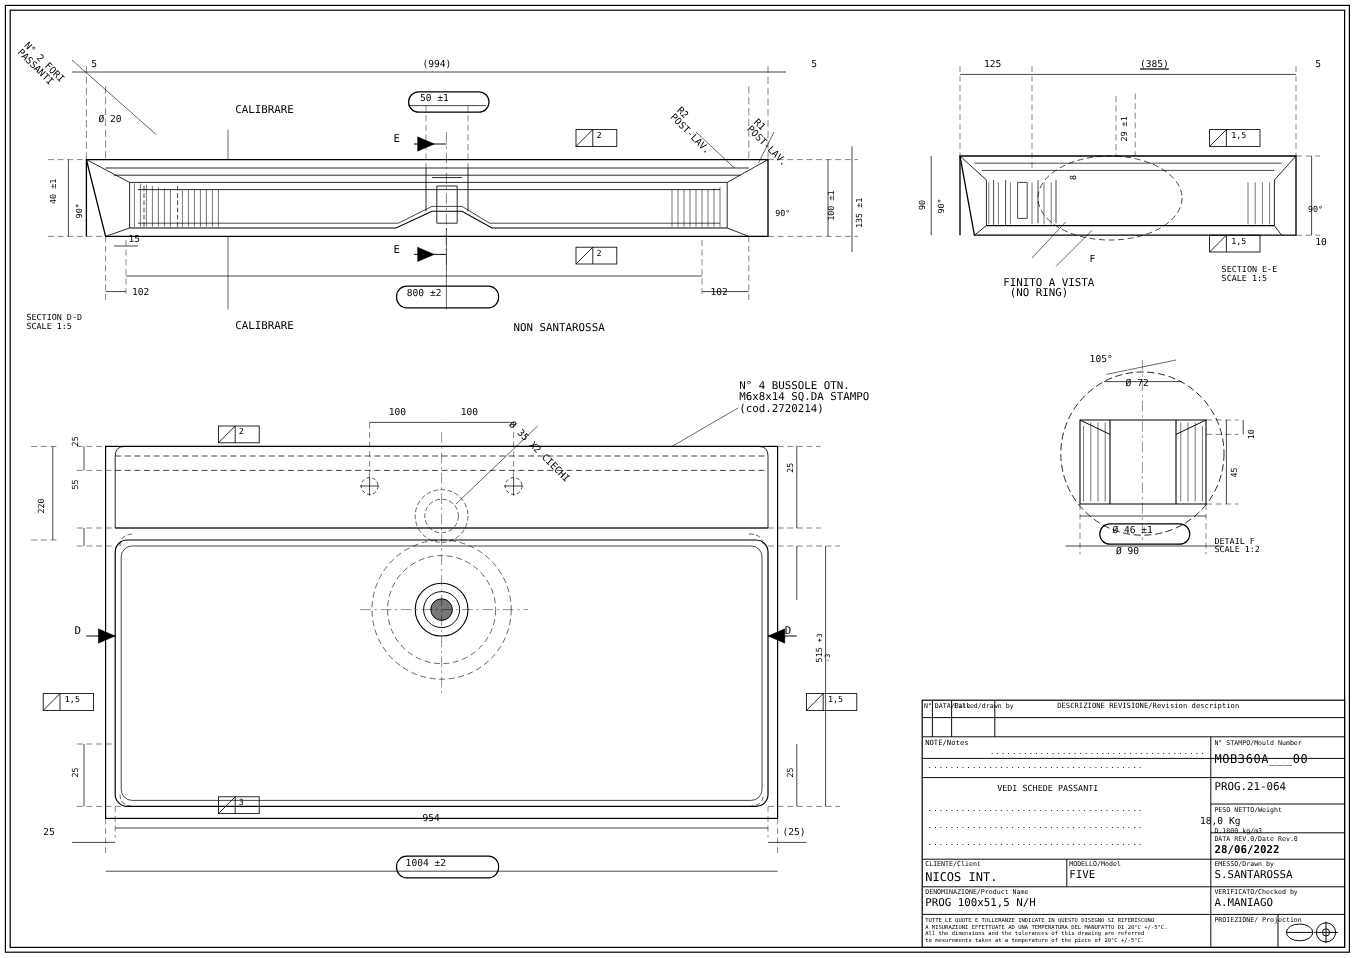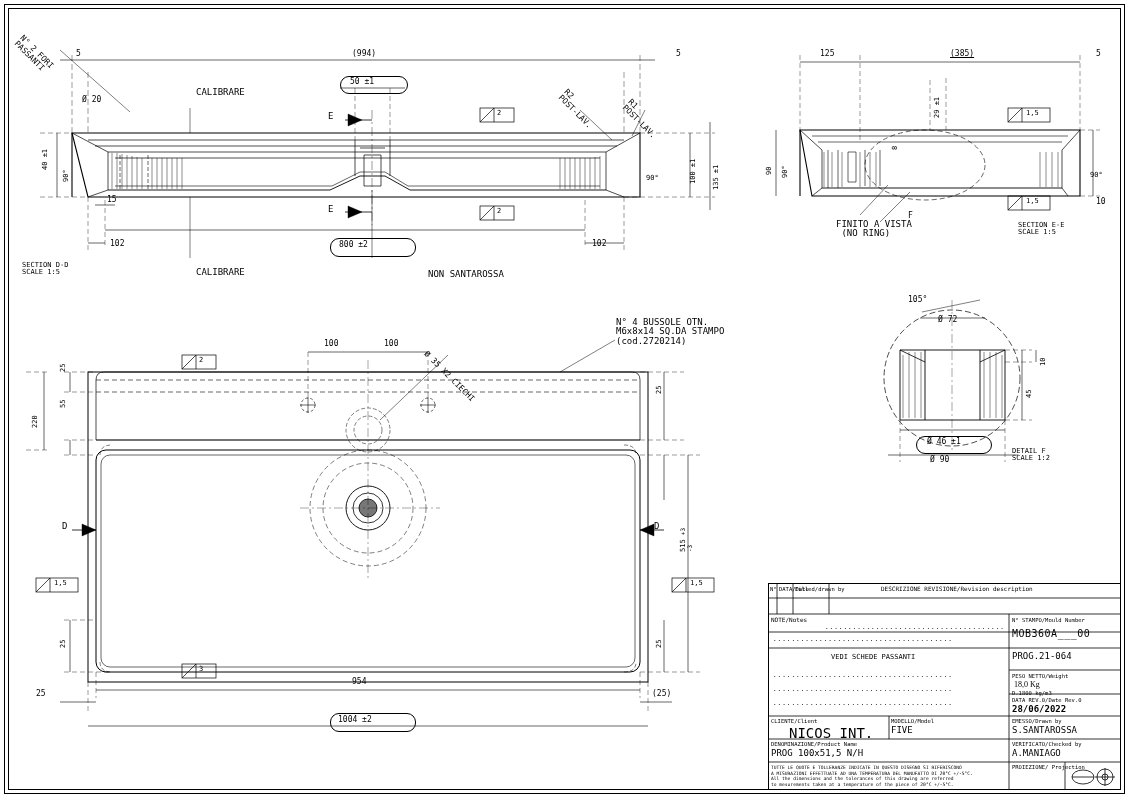--- a/index.html
+++ b/index.html
@@ -274,7 +274,7 @@
   <div class="lbl s7" style="left:1026px;top:110px;">1,5</div>
   <div class="lbl s7" style="left:1026px;top:198px;">1,5</div>
   <div class="lbl s8" style="left:908px;top:212px;">F</div>
-  <div class="lbl s9" style="left:836px;top:220px;">FINITO A VISTA<br>&nbsp;(NO RING)</div>
+  <div class="lbl s9" style="left:836px;top:232px;">FINITO A VISTA<br>&nbsp;(NO RING)</div>
   <div class="lbl s7" style="left:1018px;top:222px;">SECTION E-E<br>SCALE 1:5</div>
 
   <div class="lbl s8" style="left:908px;top:296px;">105°</div>

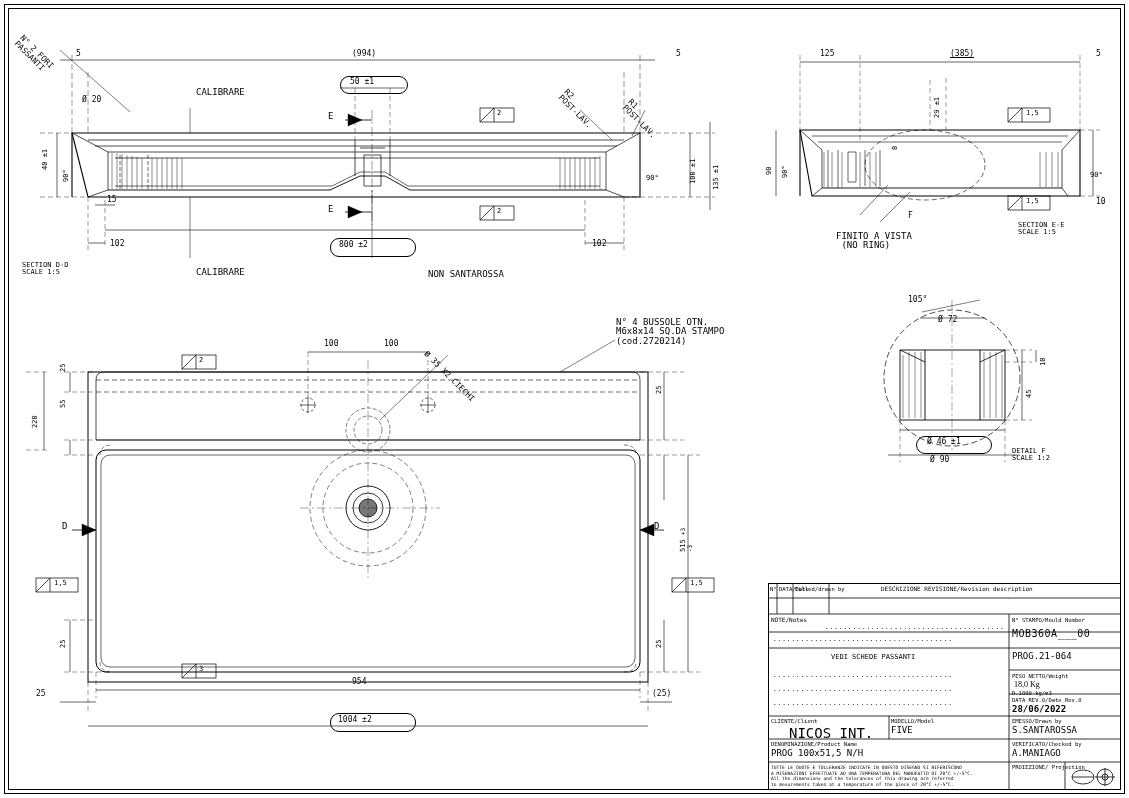--- a/index.html
+++ b/index.html
@@ -367,7 +367,7 @@
     <div class="tcell" style="left:243px;top:44px;font-size:10px;letter-spacing:0.5px;">MOB360A___00</div>
     <div class="tcell" style="left:243px;top:68px;font-size:9px;">PROG.21-064</div>
     <div class="tcell" style="left:243px;top:89px;font-size:5.5px;">PESO NETTO/Weight</div>
-    <div class="tcell" style="left:245px;top:97px;font-size:8px;font-family:Liberation Serif, serif;">18,0 Kg</div>
+    <div class="tcell" style="left:231px;top:97px;font-size:8px;">18,0 Kg</div>
     <div class="tcell" style="left:243px;top:106px;font-size:5.5px;">D.1800 kg/m3</div>
     <div class="tcell" style="left:243px;top:113px;font-size:5.5px;">DATA REV.0/Date Rev.0</div>
     <div class="tcell" style="left:243px;top:121px;font-size:9px;font-weight:bold;">28/06/2022</div>

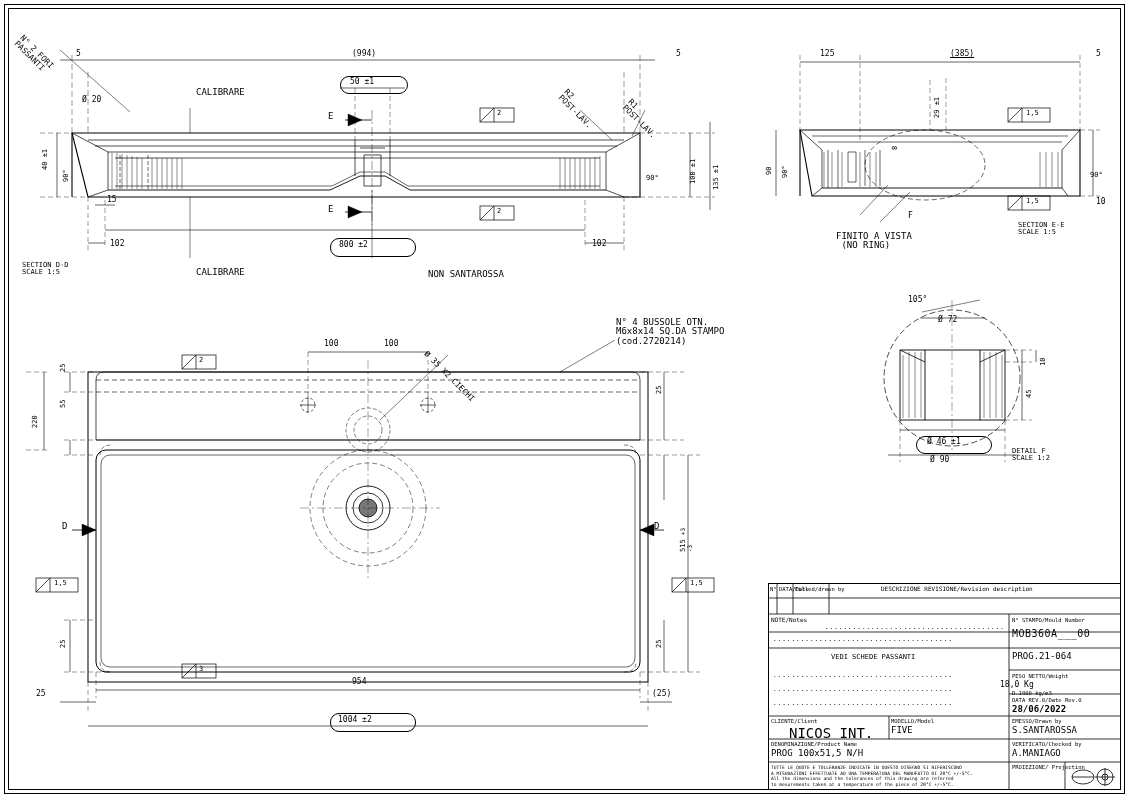--- a/index.html
+++ b/index.html
@@ -373,7 +373,7 @@
     <div class="tcell" style="left:243px;top:121px;font-size:9px;font-weight:bold;">28/06/2022</div>
 
     <div class="tcell" style="left:2px;top:134px;font-size:5.5px;">CLIENTE/Client</div>
-    <div class="tcell" style="left:20px;top:142px;font-size:14px;">NICOS INT.</div>
+    <div class="tcell" style="left:2px;top:142px;font-size:10px;">NICOS INT.</div>
     <div class="tcell" style="left:122px;top:134px;font-size:5.5px;">MODELLO/Model</div>
     <div class="tcell" style="left:122px;top:142px;font-size:9px;">FIVE</div>
     <div class="tcell" style="left:243px;top:134px;font-size:5.5px;">EMESSO/Drawn by</div>

